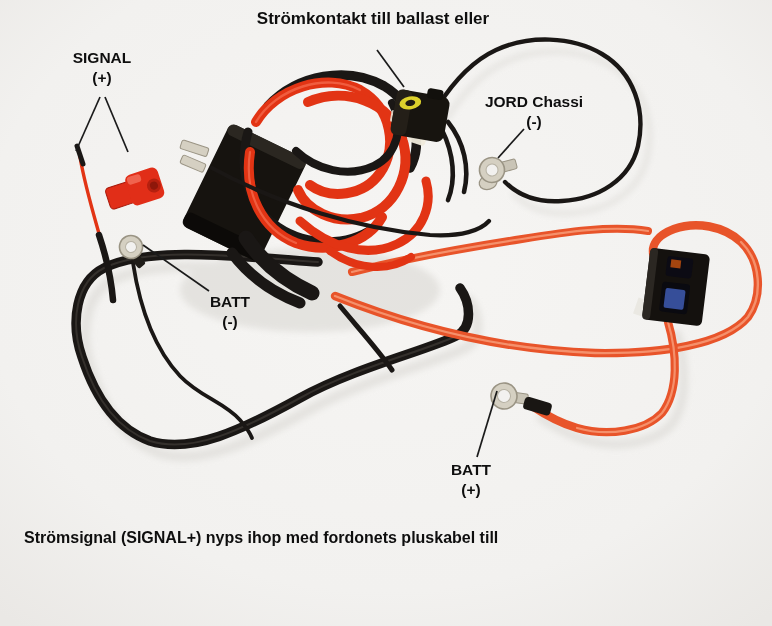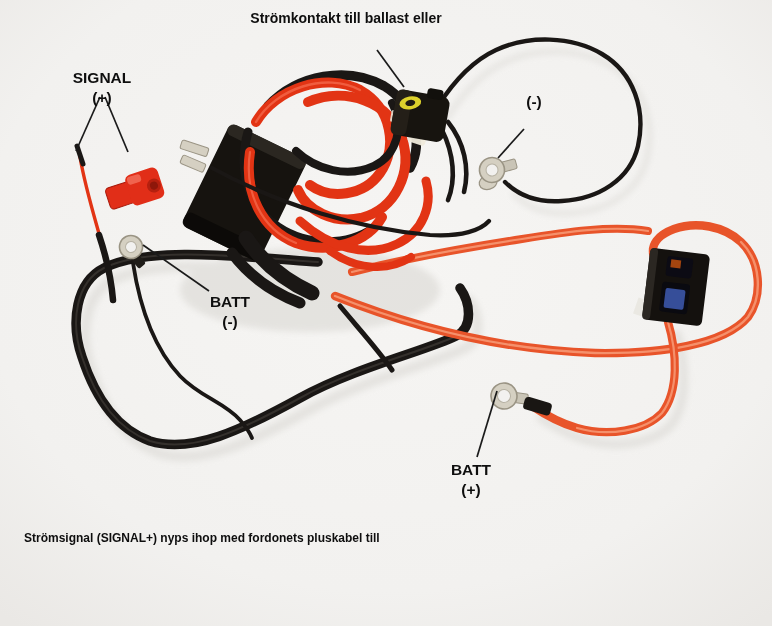--- a/index.html
+++ b/index.html
@@ -14,7 +14,7 @@
     text-align:center;white-space:nowrap;transform:translateX(-50%);
     line-height:1.25;
   }
-  .ann-top{font-size:14px;line-height:21px;}
+  .ann-top{font-size:17px;line-height:21px;margin-left:27px;}
   .ann-side{font-size:15.5px;line-height:20px;}
   .caption{
     position:absolute;color:var(--text,#0e0e0e);font-weight:700;

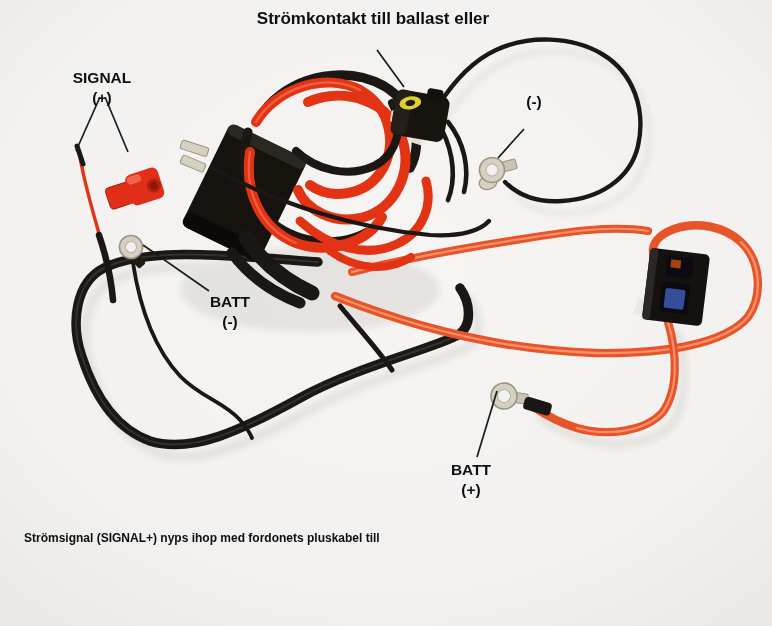--- a/index.html
+++ b/index.html
@@ -170,7 +170,7 @@
     <div>Strömkontakt till ballast eller</div>
   </div>
 
-  <div class="ann ann-side" style="left:102px;top:68px;">
+  <div class="ann ann-side" style="left:102px;top:48px;">
     <div>SIGNAL</div>
     <div>(+)</div>
   </div>

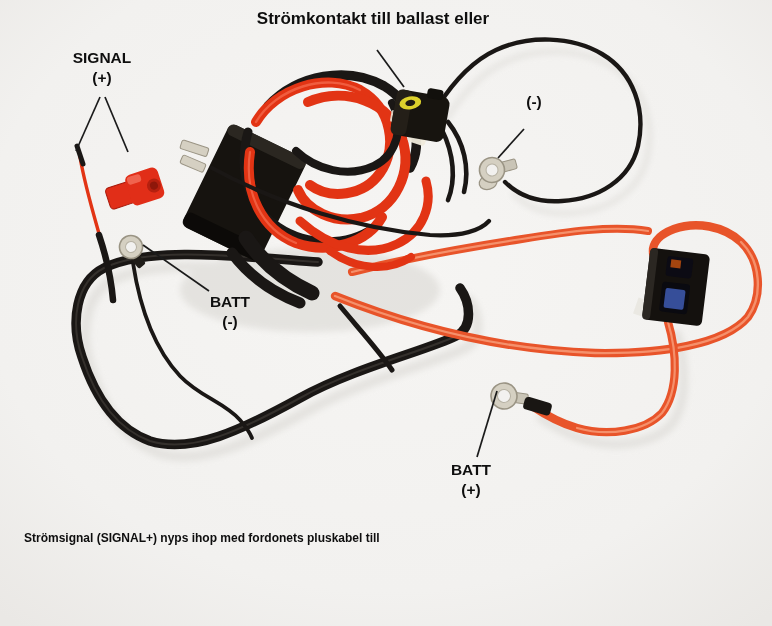--- a/index.html
+++ b/index.html
@@ -176,6 +176,7 @@
   </div>
 
   <div class="ann ann-side" style="left:534px;top:92px;">
+    <div>JORD Chassi</div>
     <div>(-)</div>
   </div>
 

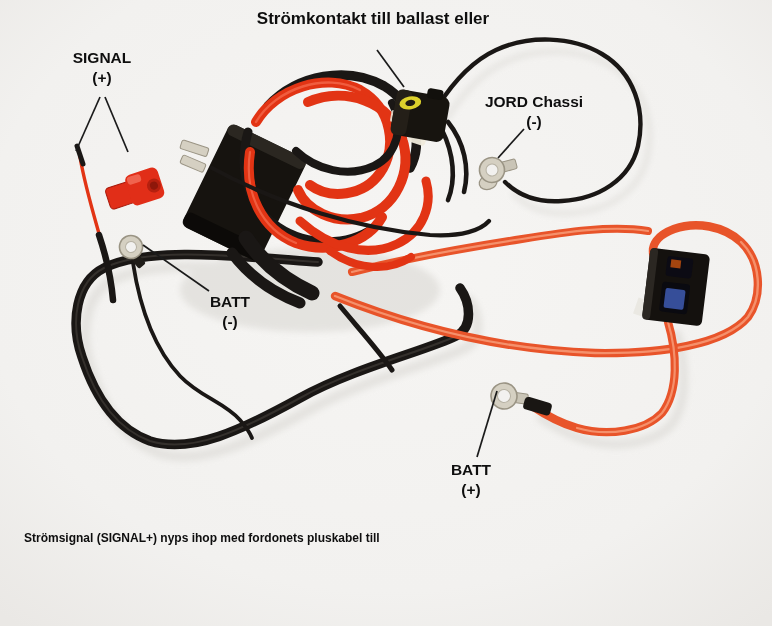--- a/index.html
+++ b/index.html
@@ -18,7 +18,7 @@
   .ann-side{font-size:15.5px;line-height:20px;}
   .caption{
     position:absolute;color:var(--text,#0e0e0e);font-weight:700;
-    font-size:12px;line-height:22px;text-align:left;white-space:nowrap;
+    font-size:16px;line-height:22px;text-align:left;white-space:nowrap;
   }
 </style>
 </head>

